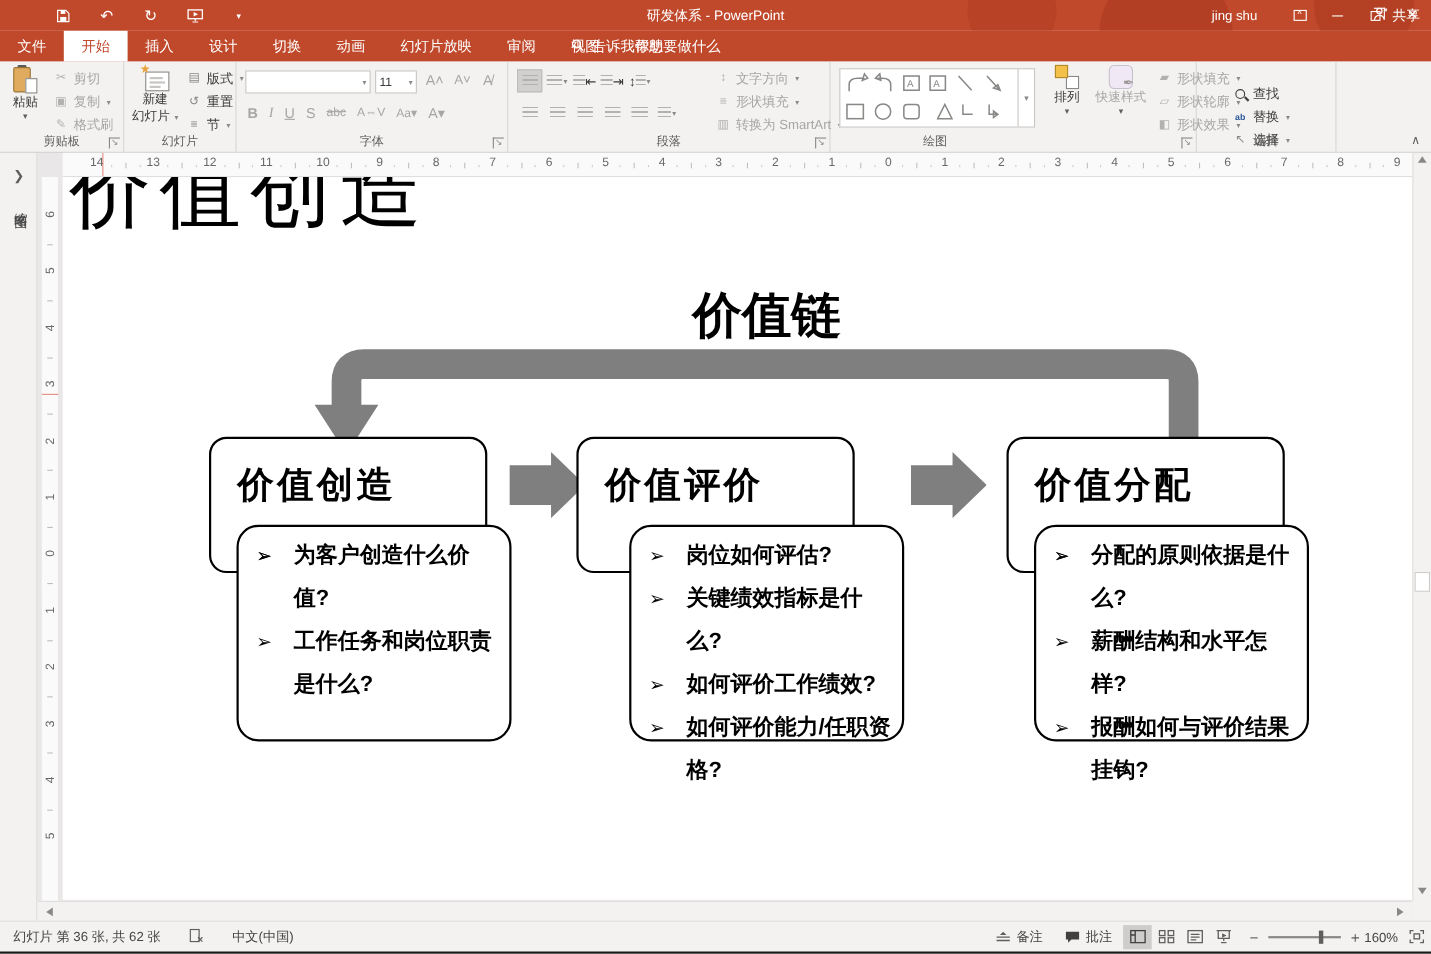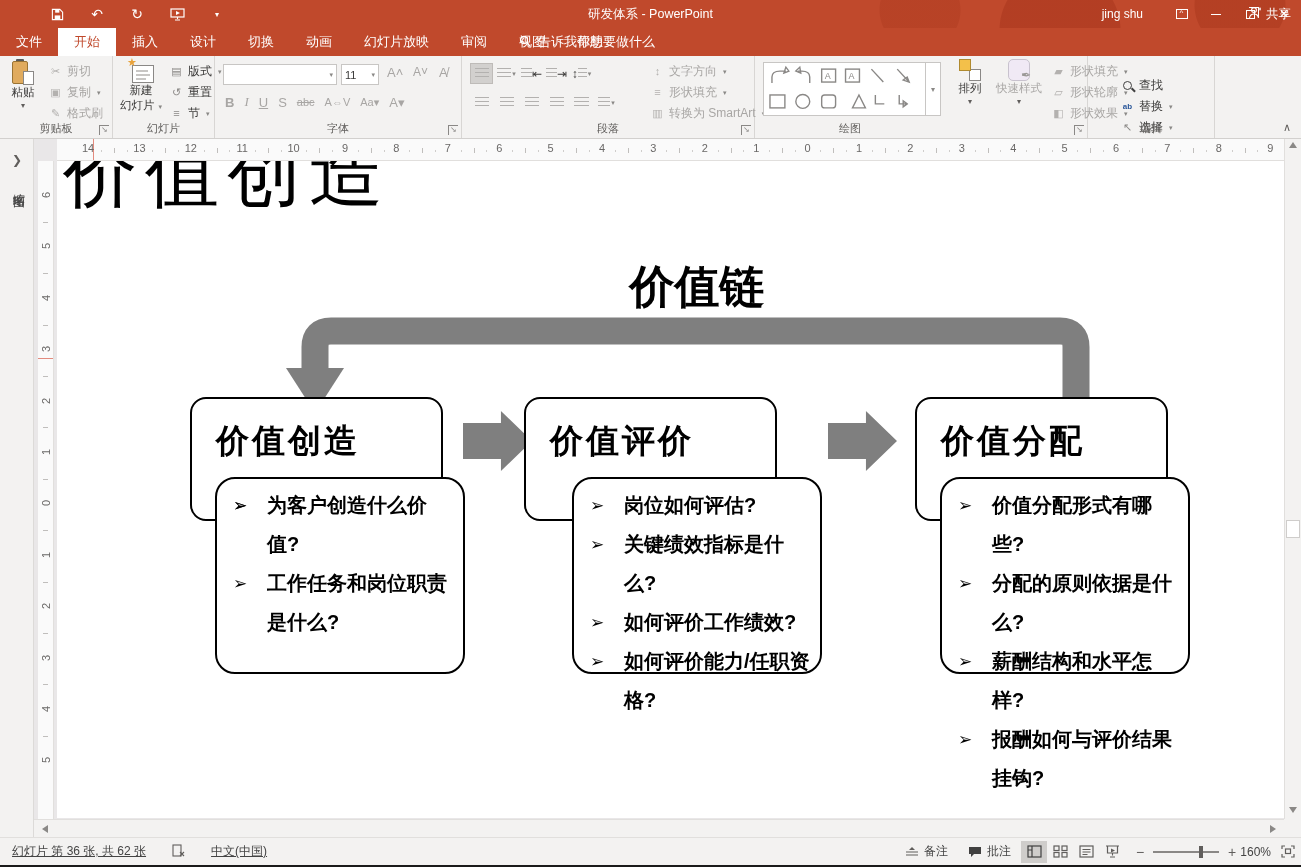--- a/index.html
+++ b/index.html
@@ -584,7 +584,7 @@
       </div>
       <div class="tbox" style="left: 858px;">价值分配</div>
       <div class="qbox" style="left: 883px;">
-        <div class="qitem"><span class="bullet">➢</span><span>价值分配形式有哪些?</span></div>
+        <div class="qitem"><span class="bullet">➢</span></div>
         <div class="qitem"><span class="bullet">➢</span><span>分配的原则依据是什么?</span></div>
         <div class="qitem"><span class="bullet">➢</span><span>薪酬结构和水平怎样?</span></div>
         <div class="qitem"><span class="bullet">➢</span><span>报酬如何与评价结果挂钩?</span></div>

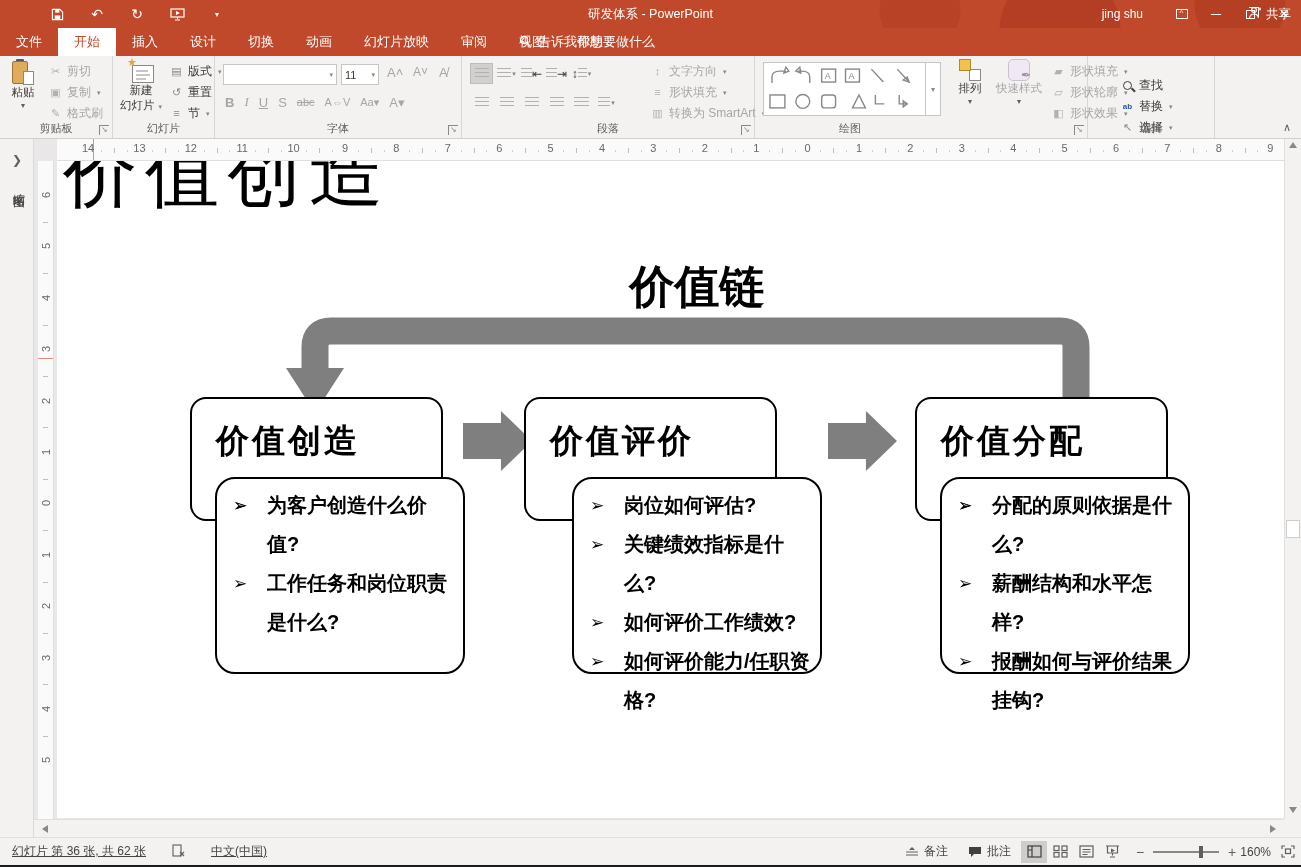--- a/index.html
+++ b/index.html
@@ -124,7 +124,7 @@
   .statusbar { position:absolute; left:0; top:837px; width:1301px; height:30px; background:#f3f2f1;
     border-top:1px solid #e1dfdd; border-bottom:2px solid #1a1a1a; font-size:12px; color:#444;
     display:flex; align-items:center; }
-  .sb-left { display:flex; align-items:center; gap:26px; padding-left:12px;text-decoration:underline; }
+  .sb-left { display:flex; align-items:center; gap:26px; padding-left:12px; }
   .sb-right { position:absolute; right:6px; display:flex; align-items:center; }
   .sb-item { display:flex; align-items:center; gap:5px; padding:0 10px; }
   .viewbtn { width:26px; height:22px; display:flex; align-items:center; justify-content:center; }

